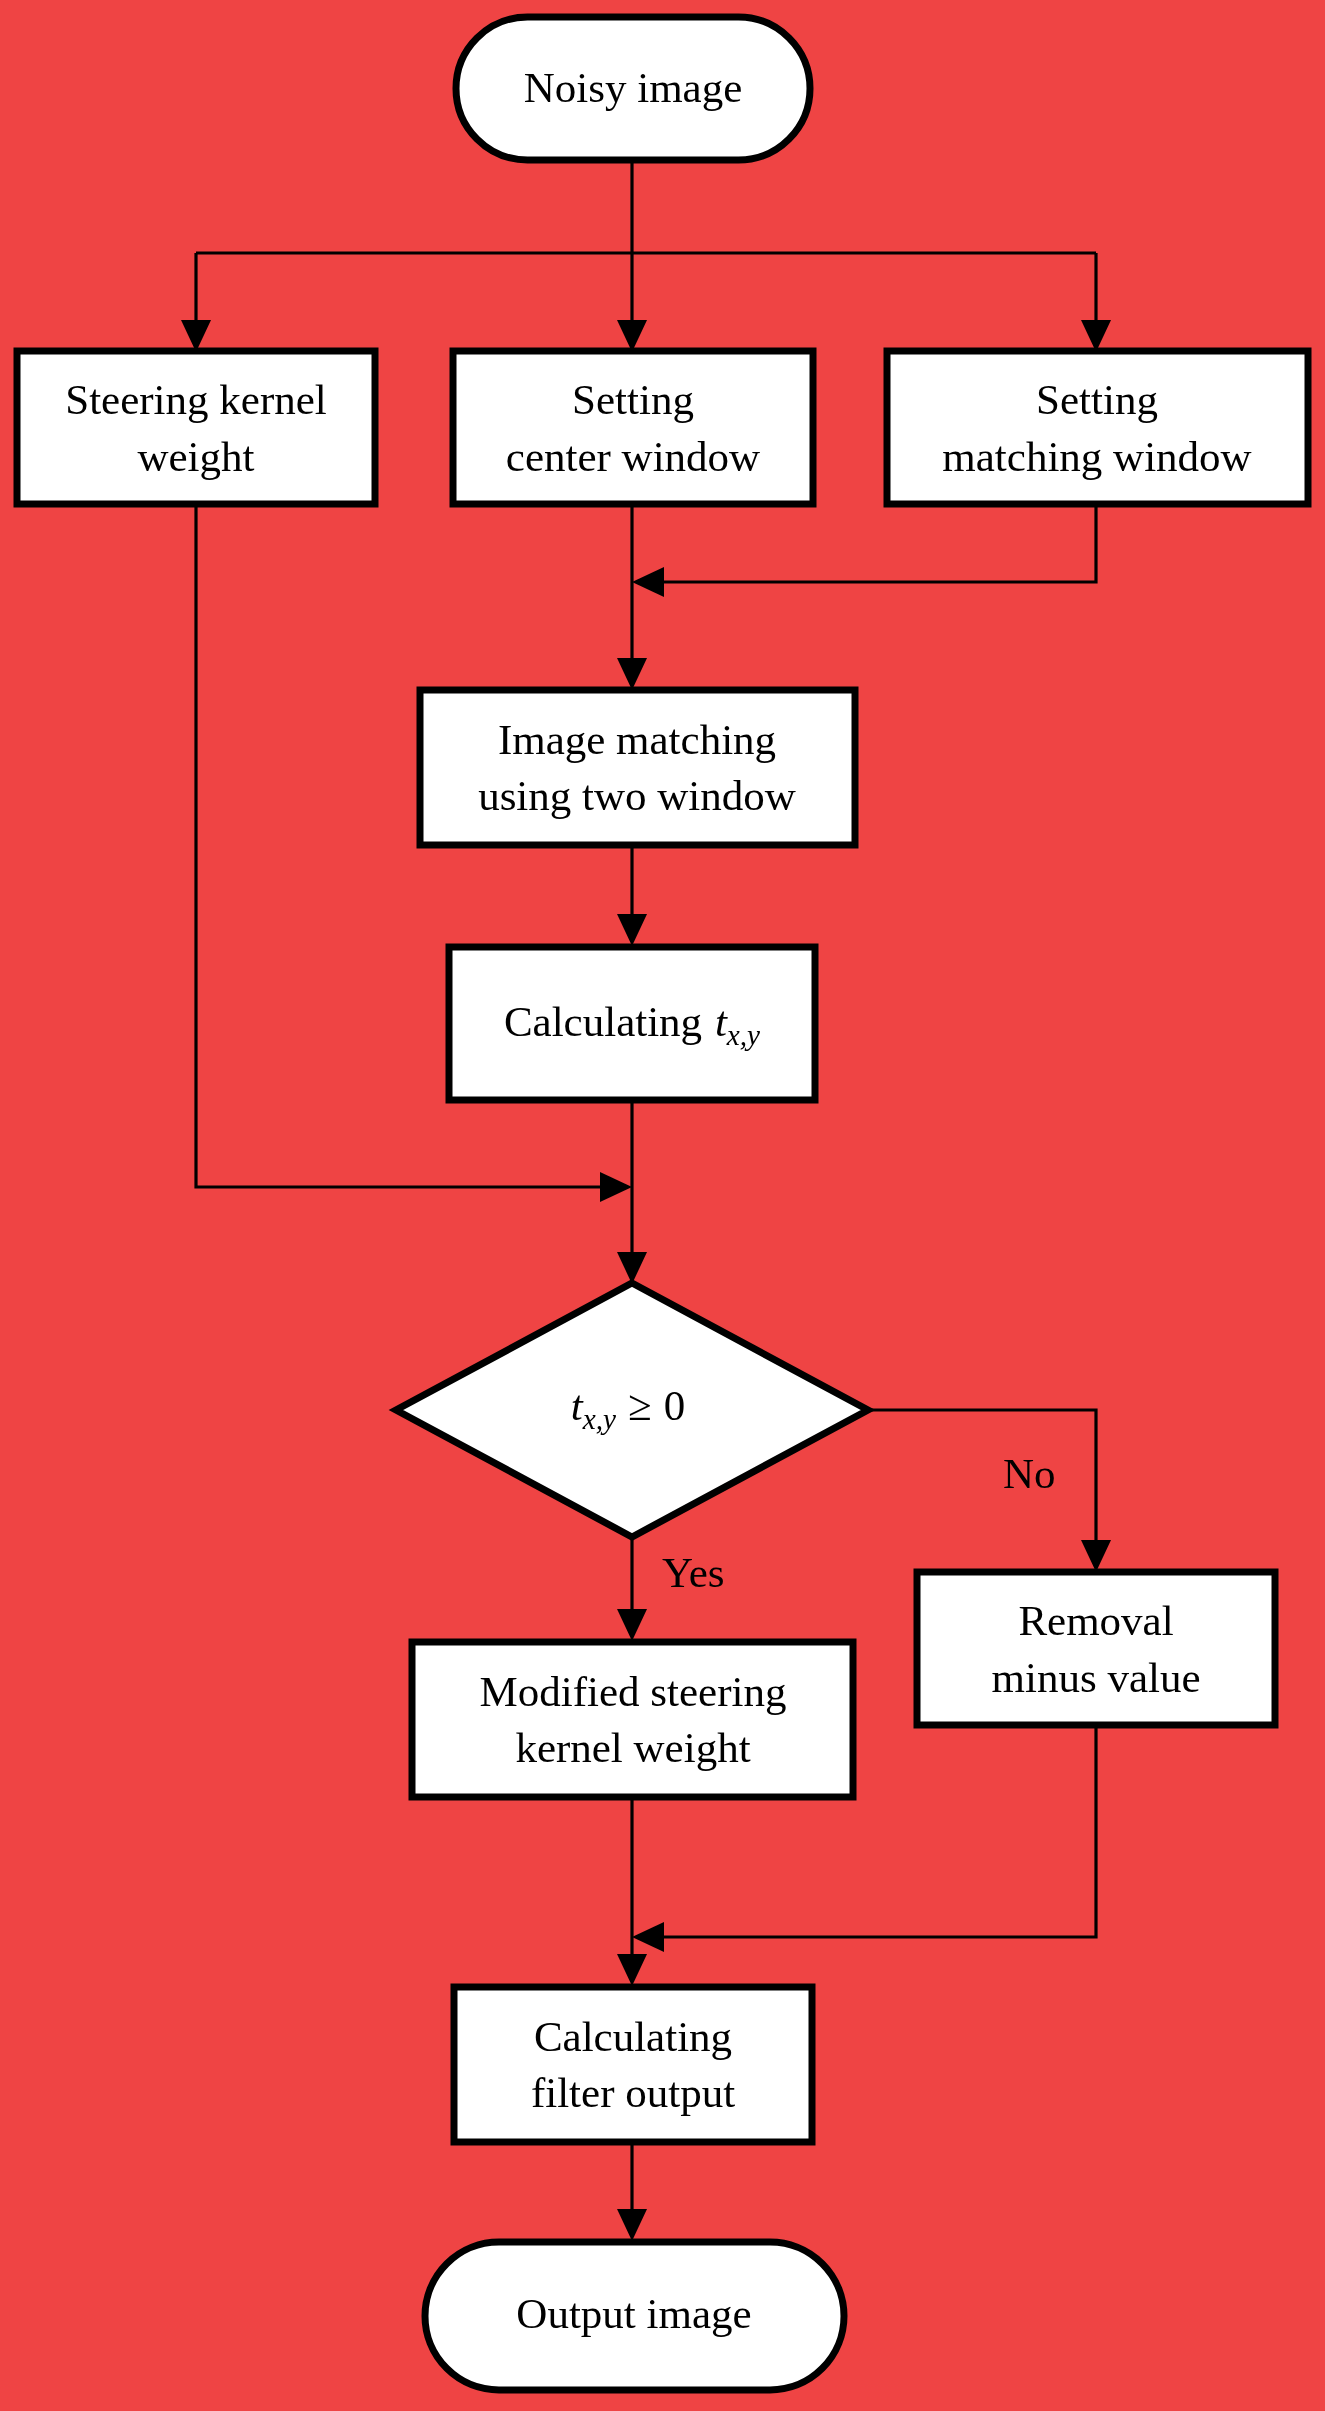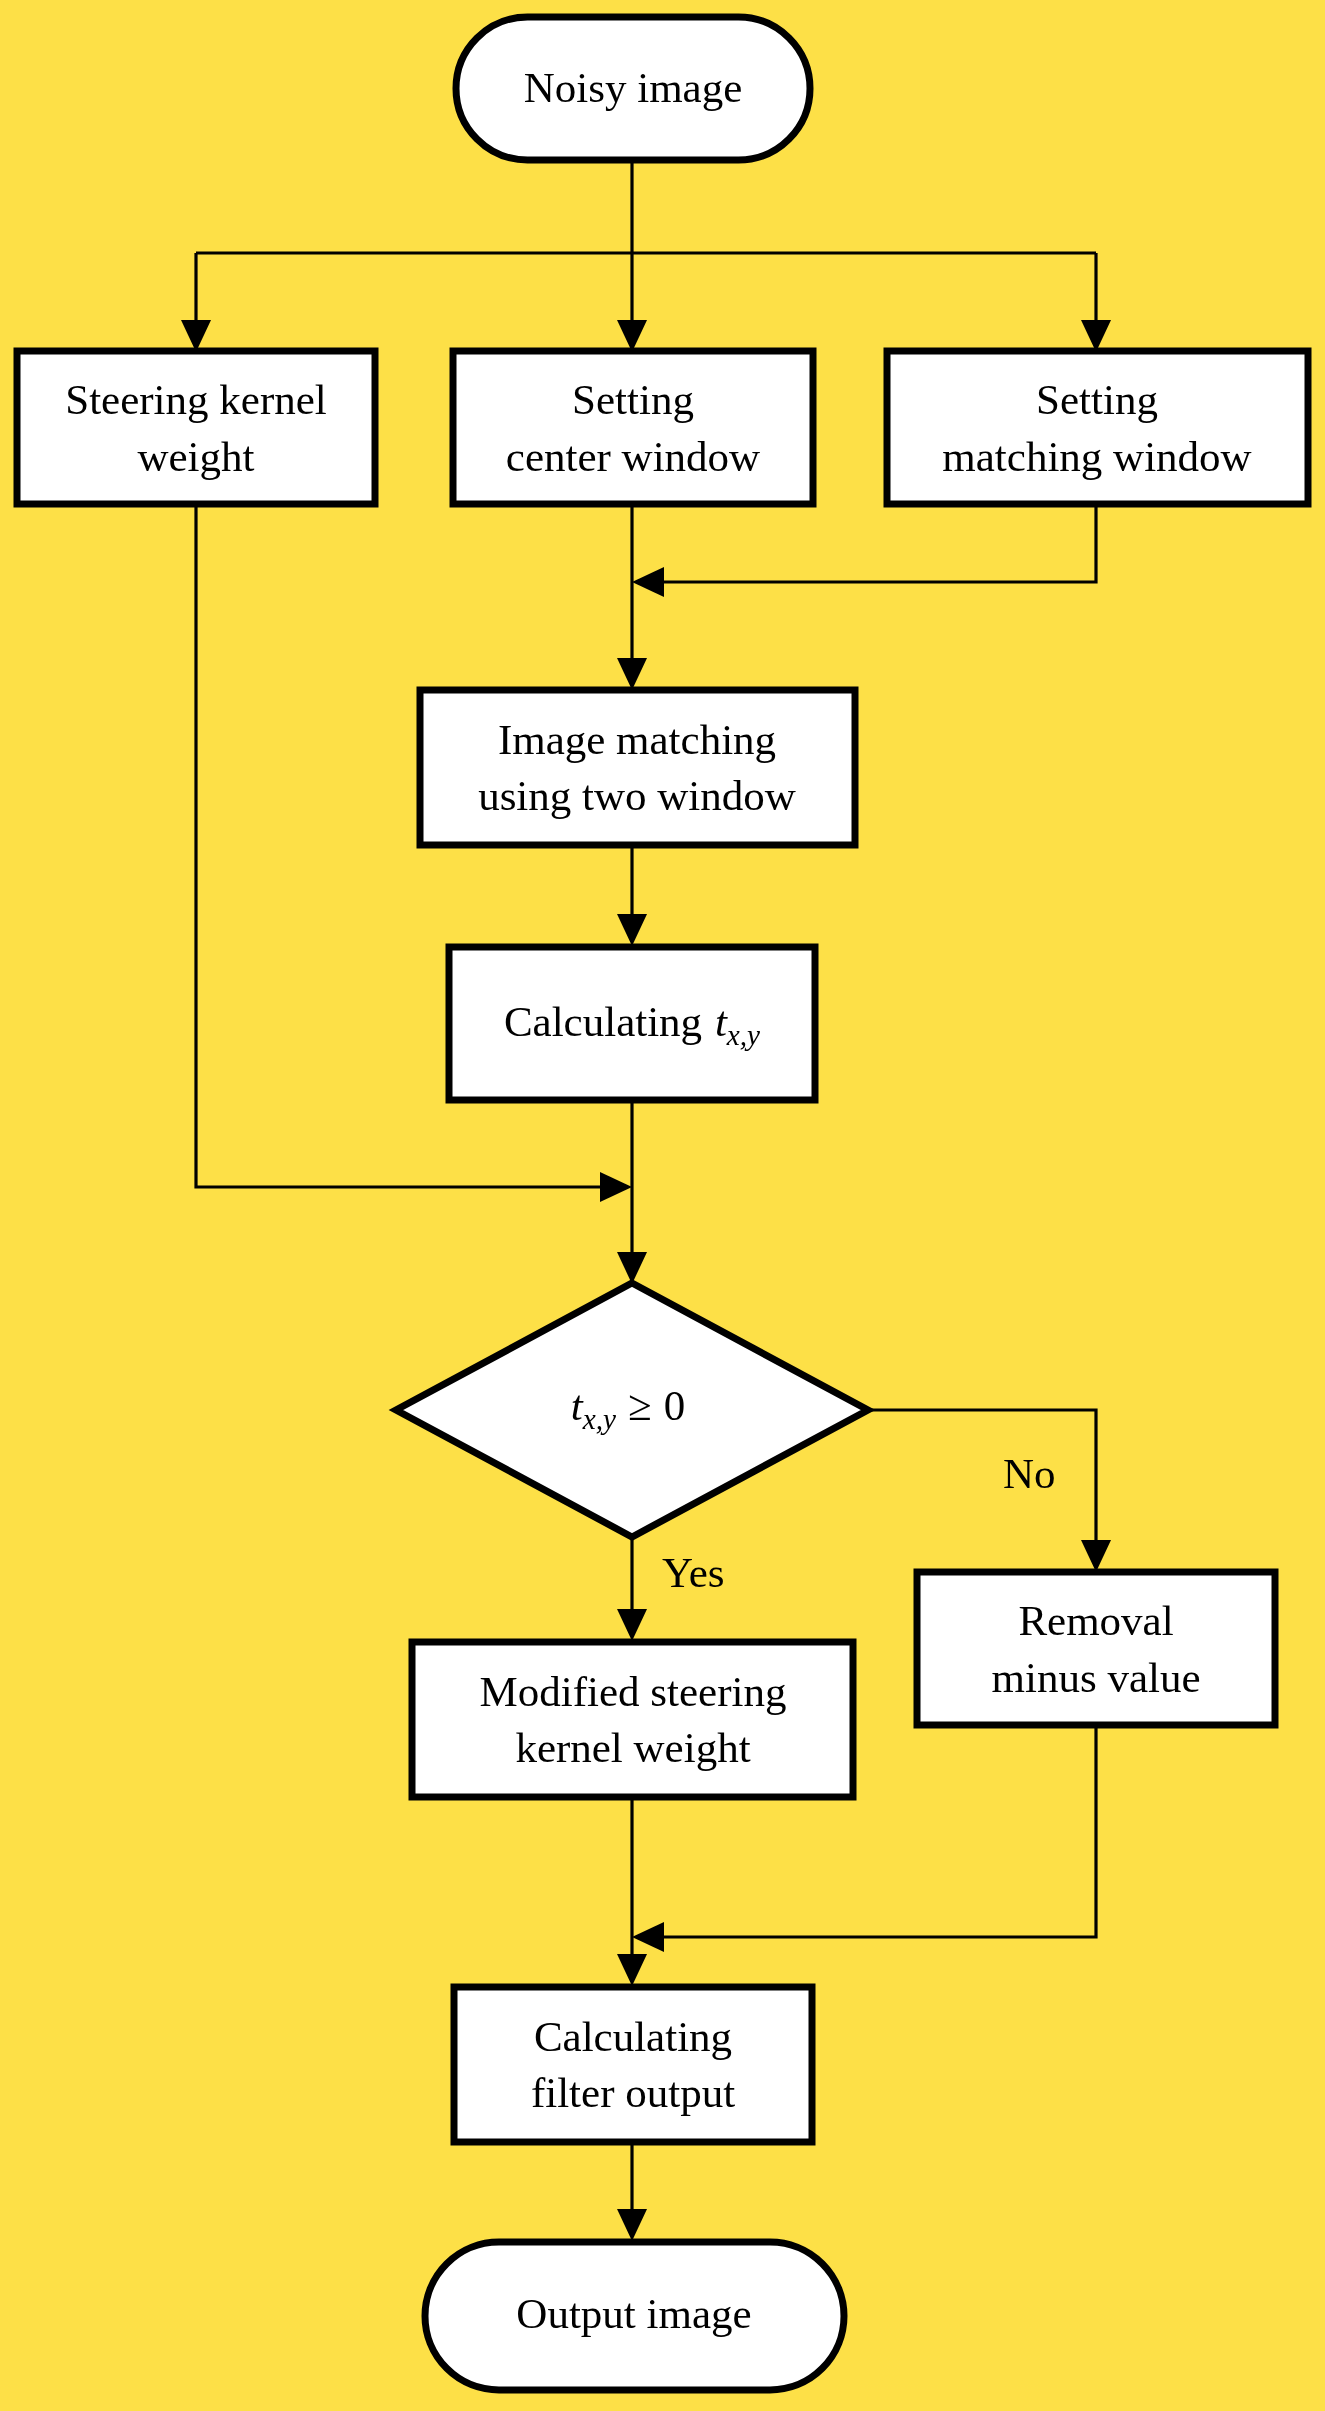--- a/index.html
+++ b/index.html
@@ -11,7 +11,7 @@
     position: relative;
     width: 1325px;
     height: 2411px;
-    background: #fde047;
+    background: #ef4444;
     font-family: "Liberation Serif", "DejaVu Serif", serif;
     overflow: hidden;
   }

